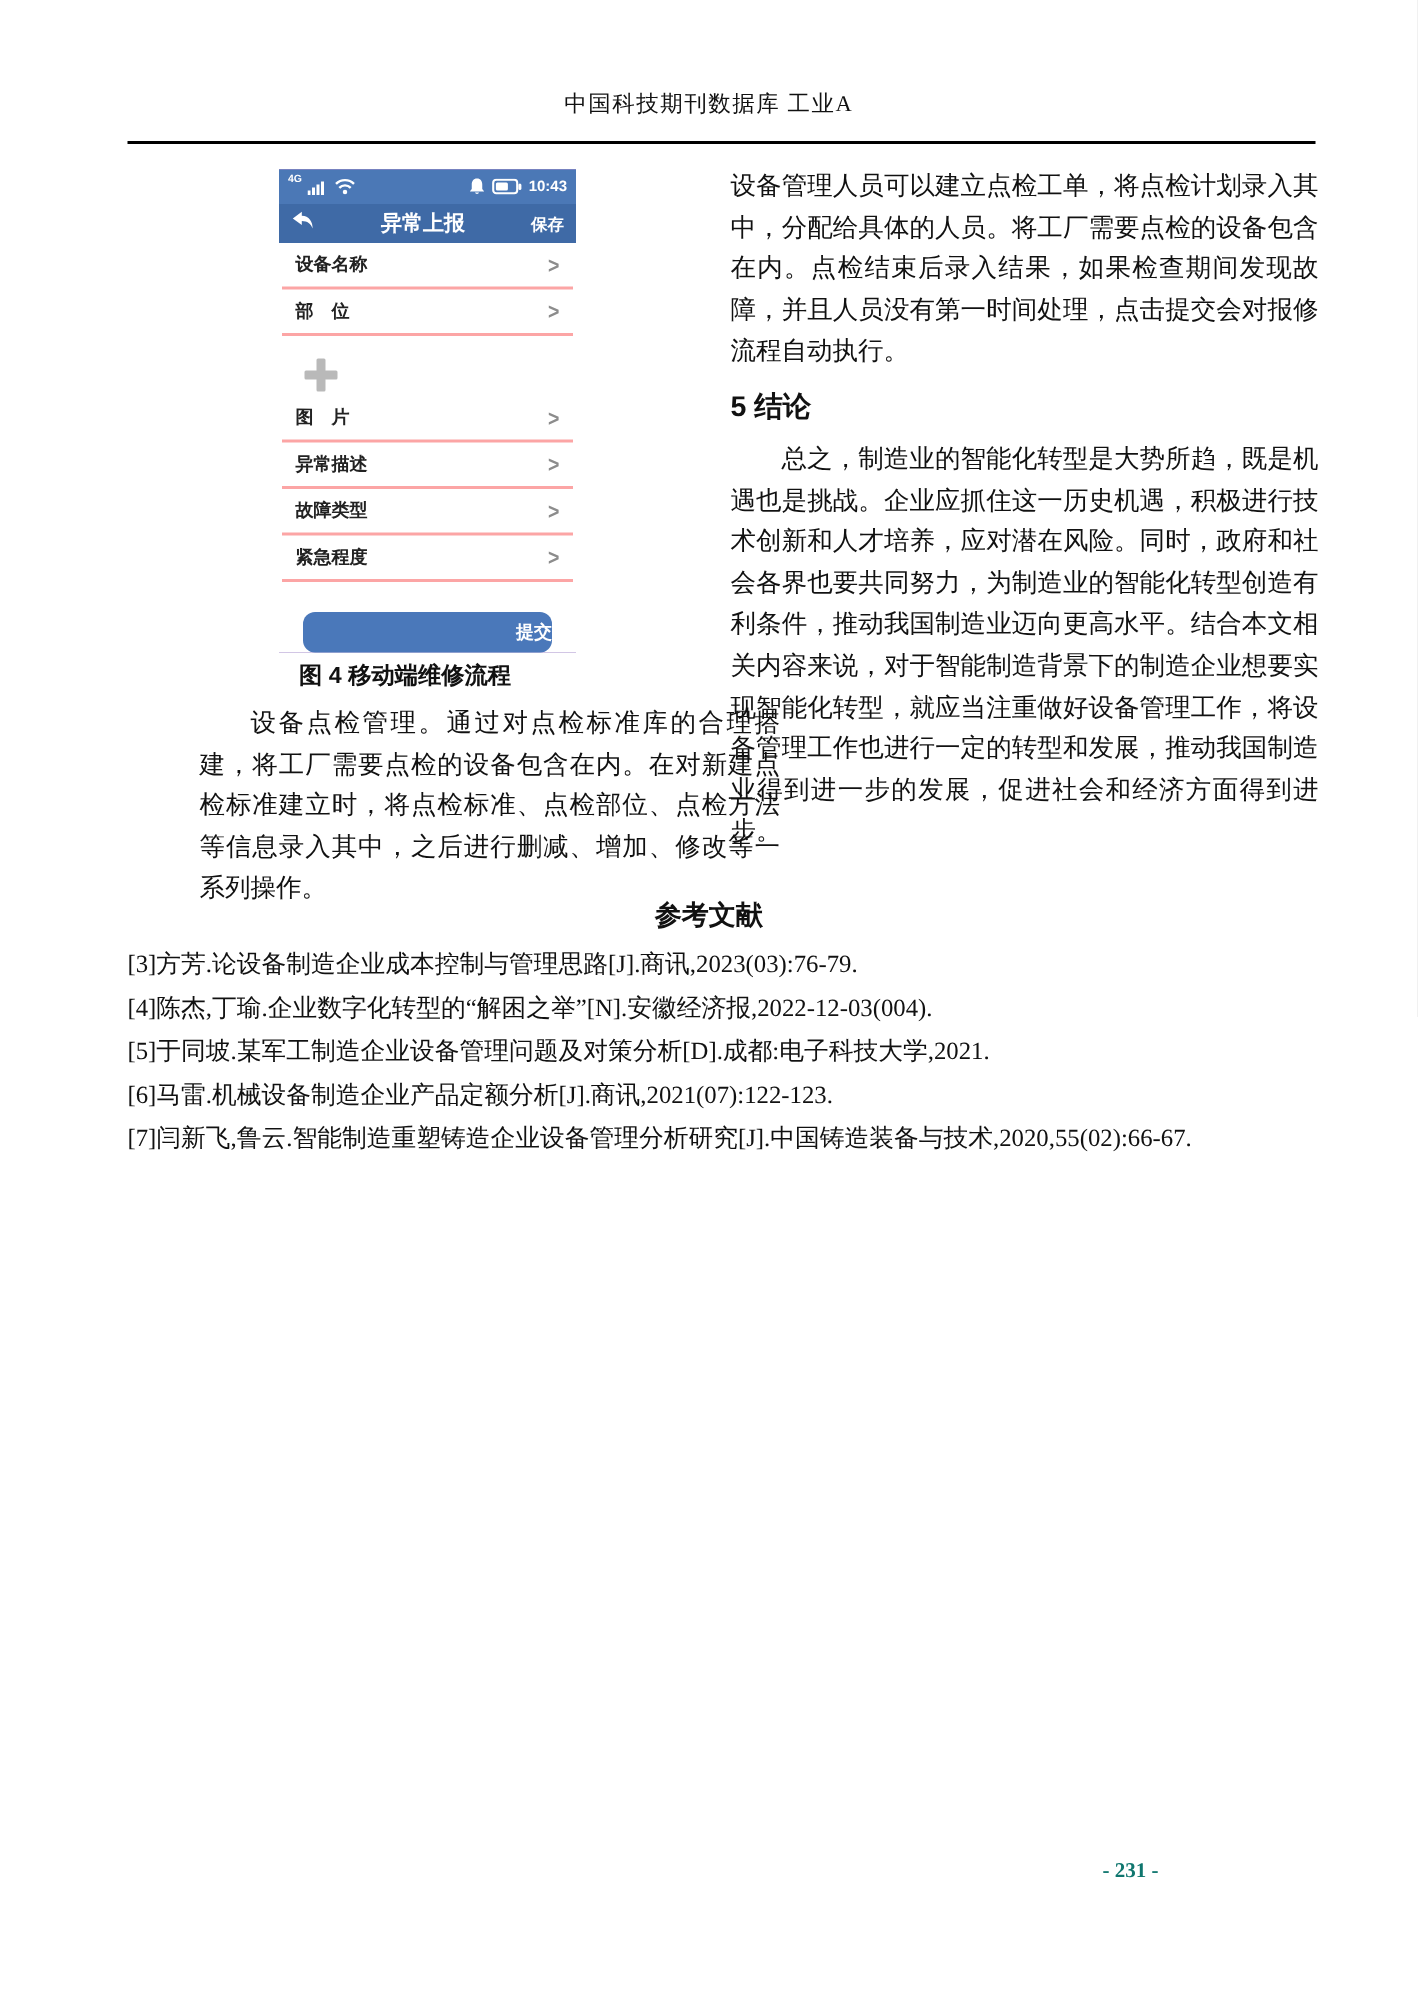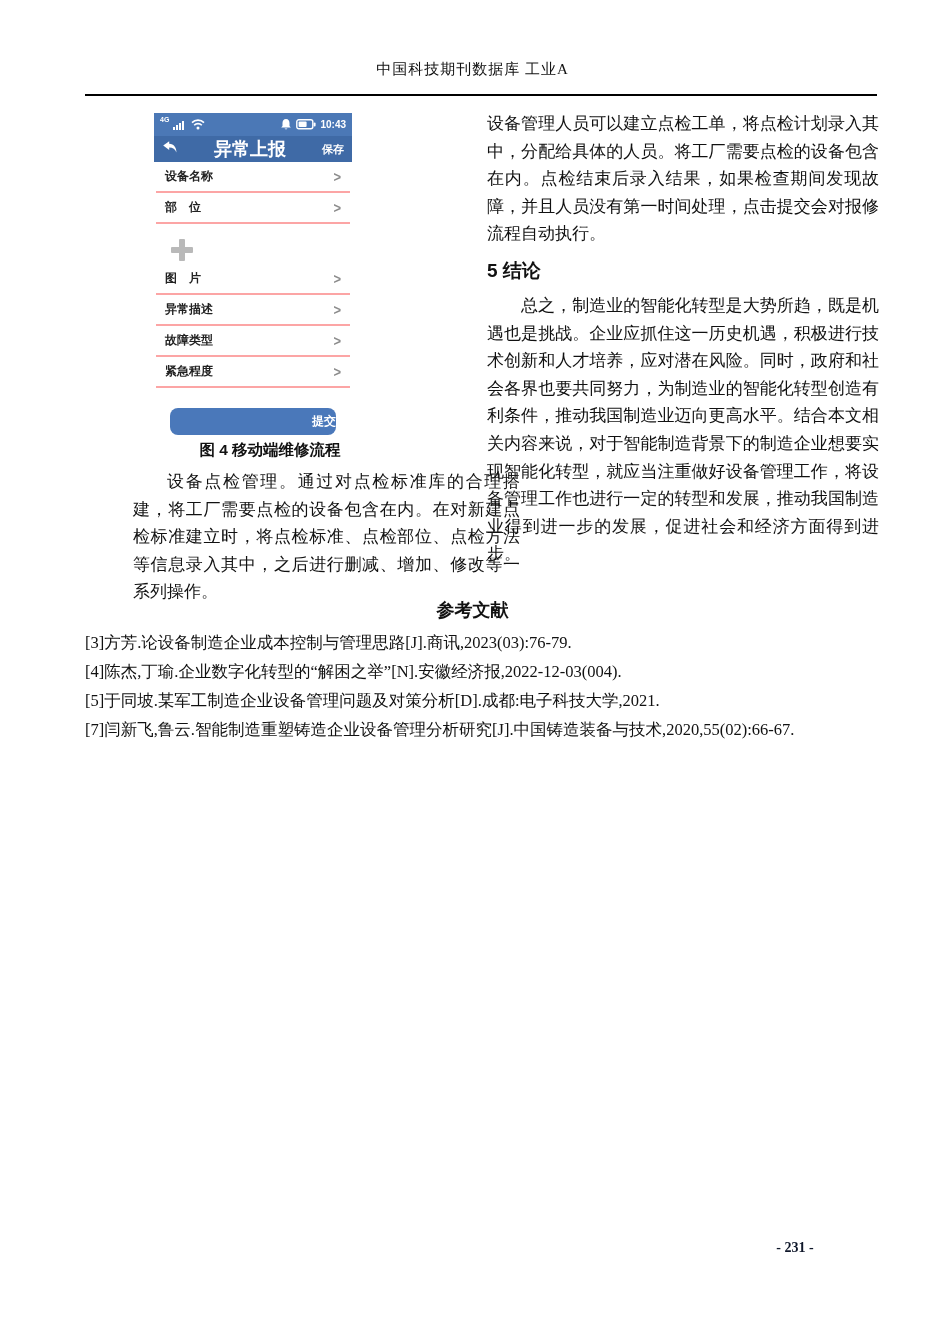--- a/index.html
+++ b/index.html
@@ -18,7 +18,7 @@
     position:absolute; top:94px; left:85px; width:792px; height:2px; background:#000;
   }
   
-  .phone { position:absolute; top:113px; left:154px; width:198px; background:#4c1d95; }
+  .phone { position:absolute; top:113px; left:186px; width:198px; background:#4c1d95; }
   .p-status {
     height:23px; background:#4b78b6; display:flex; align-items:center;
     padding:0 6px; color:#fff; font-family:"Liberation Sans","DejaVu Sans",sans-serif;

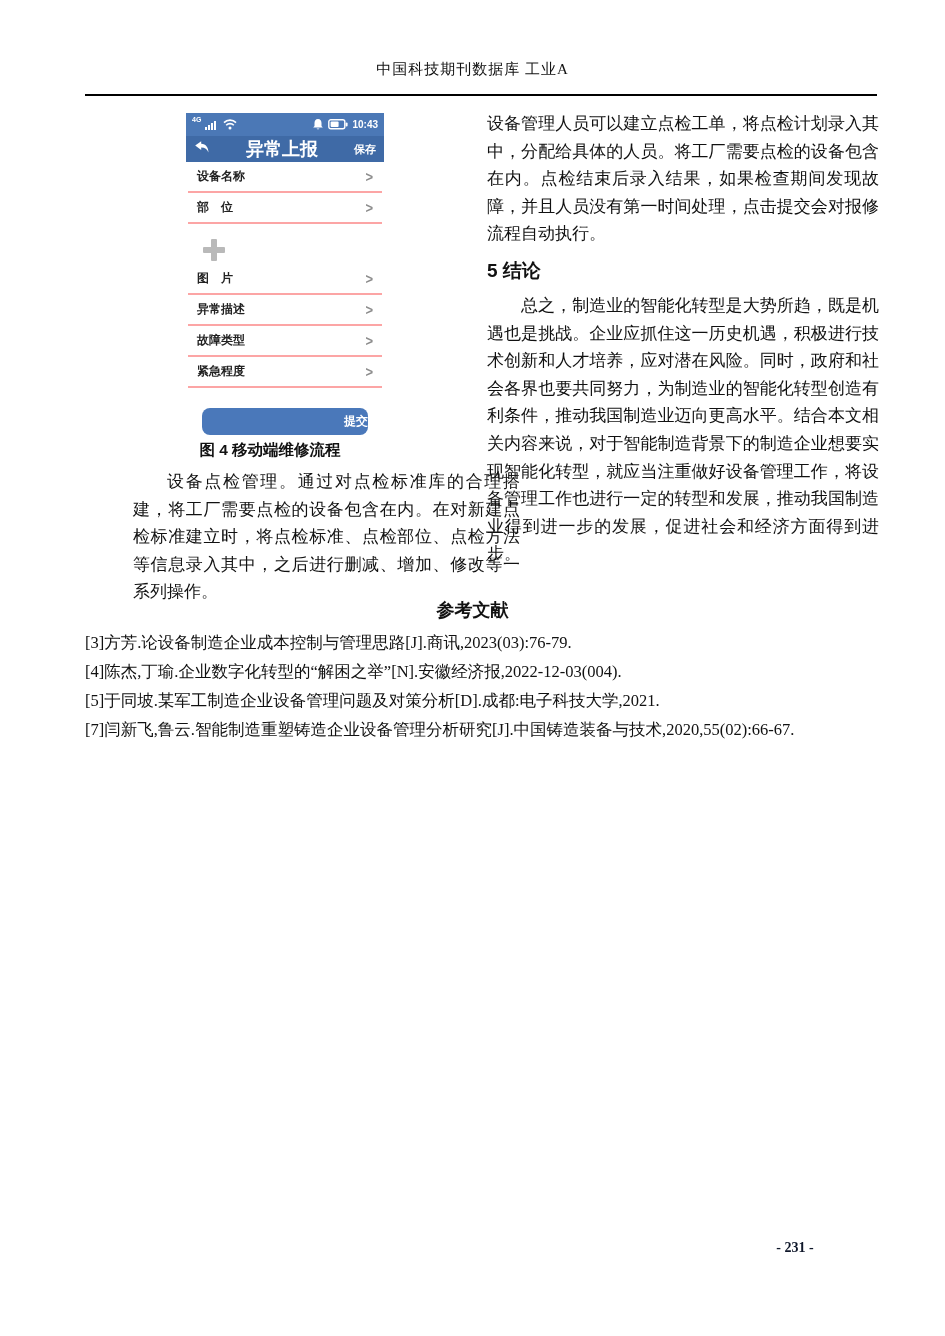--- a/index.html
+++ b/index.html
@@ -31,7 +31,7 @@
     height:26px; background:#3f6aa6; display:flex; align-items:center;
     padding:0 8px; color:#fff; font-family:"Liberation Sans","DejaVu Sans",sans-serif;
   }
-  .p-nav-title { flex:1; text-align:center; font-size:18px; font-weight:bold; }
+  .p-nav-title { flex:1; text-align:center; font-size:14px; font-weight:bold; }
   .p-save { font-size:11px; font-weight:bold; }
   .p-body { background:#fff; }
   .p-row {

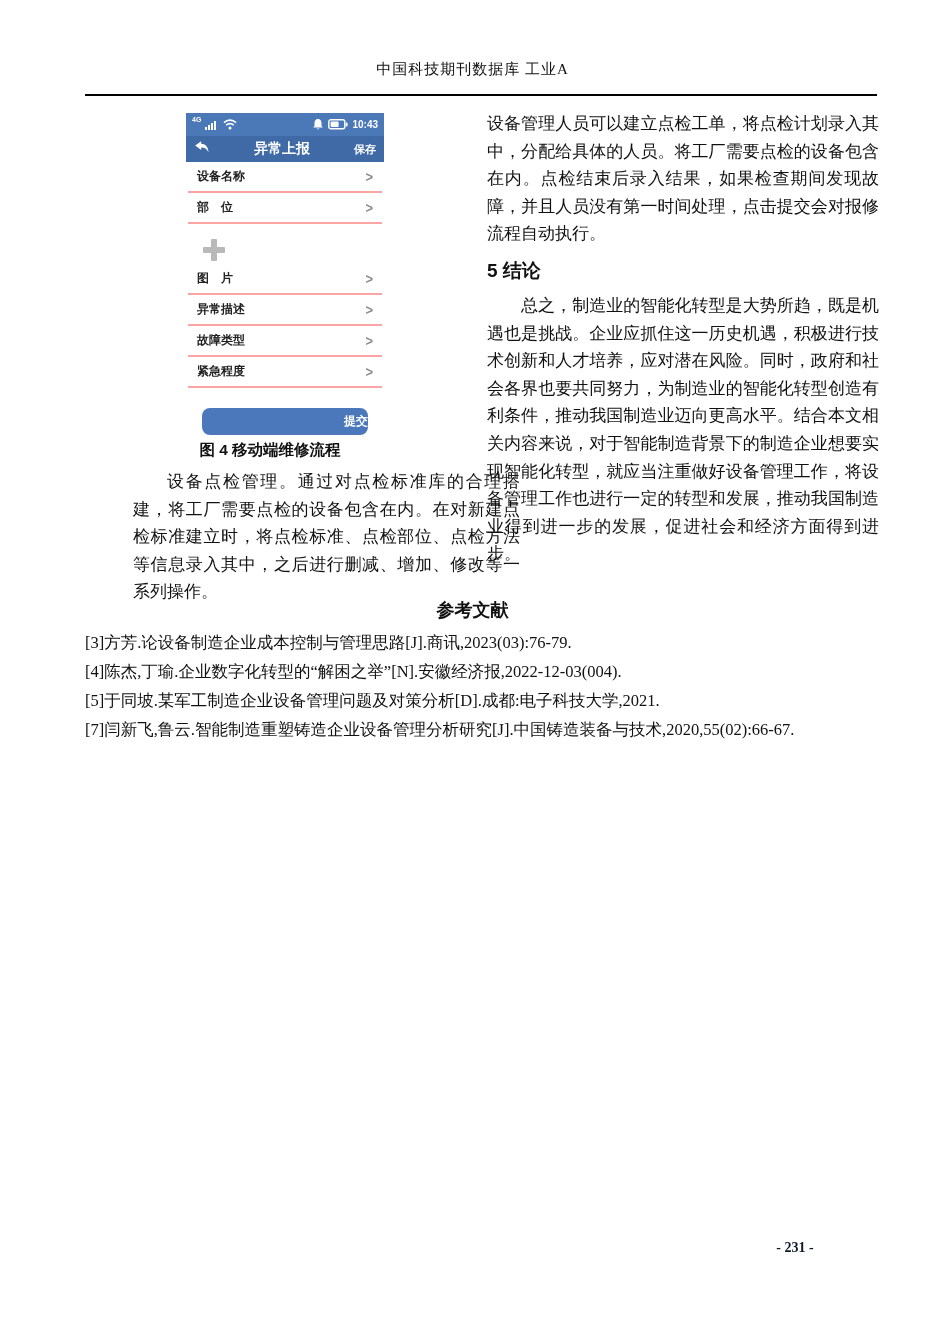--- a/index.html
+++ b/index.html
@@ -195,6 +195,7 @@
     <li>[3]方芳.论设备制造企业成本控制与管理思路[J].商讯,2023(03):76-79.</li>
     <li>[4]陈杰,丁瑜.企业数字化转型的“解困之举”[N].安徽经济报,2022-12-03(004).</li>
     <li>[5]于同坡.某军工制造企业设备管理问题及对策分析[D].成都:电子科技大学,2021.</li>
+    <li>[6]马雷.机械设备制造企业产品定额分析[J].商讯,2021(07):122-123.</li>
     <li>[7]闫新飞,鲁云.智能制造重塑铸造企业设备管理分析研究[J].中国铸造装备与技术,2020,55(02):66-67.</li>
   </ul>
 

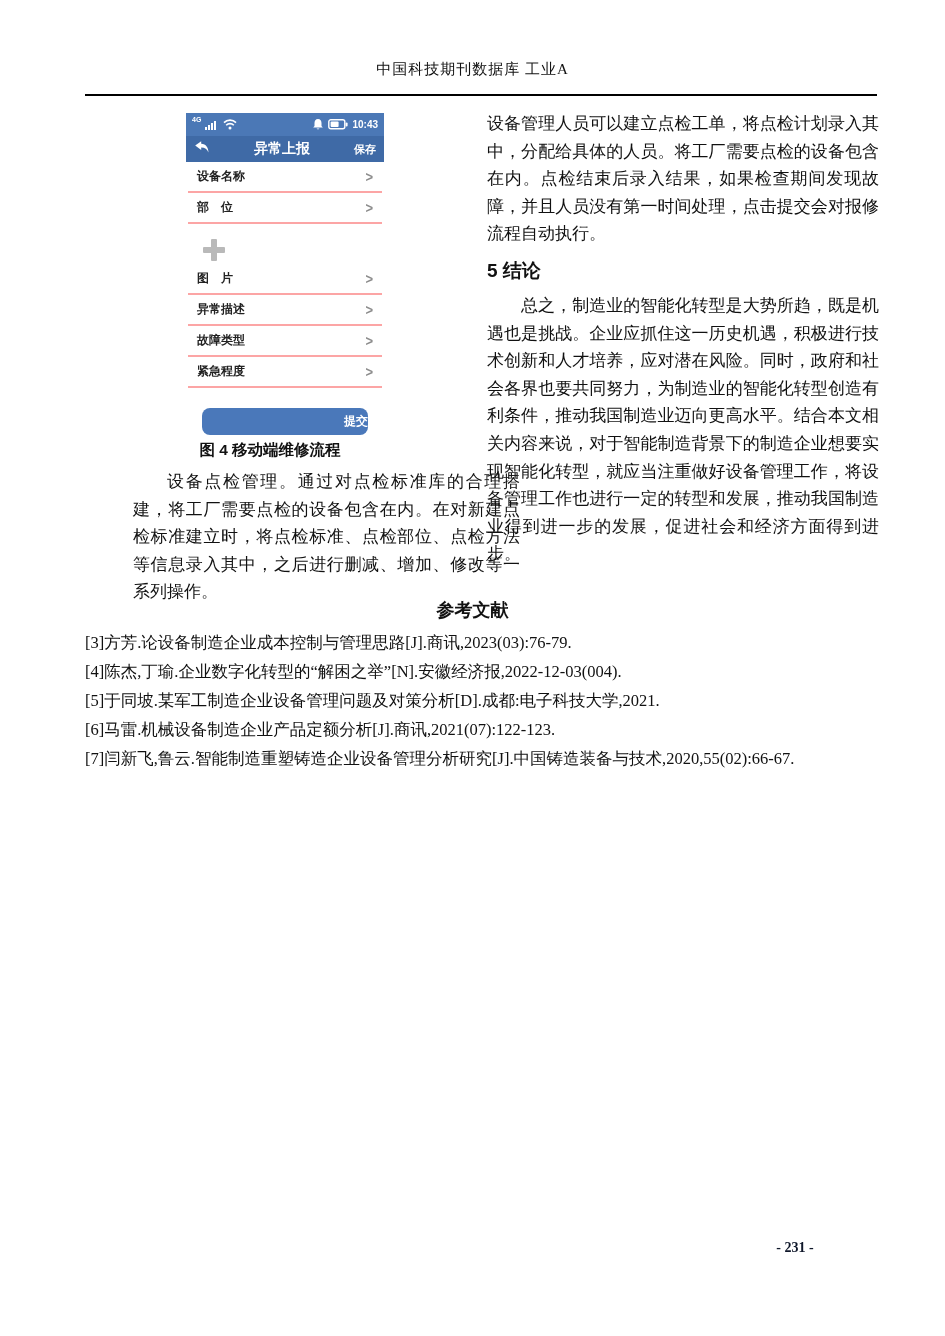--- a/index.html
+++ b/index.html
@@ -89,8 +89,8 @@
   .ref-list li { font-size:16.5px; line-height:29px; color:#111; white-space:nowrap; }
   
   .page-num {
-    position:absolute; top:1240px; right:90px; width:120px; text-align:center;
-    font-size:14px; font-weight:bold; color:#0f172a;
+    position:absolute; top:1240px; right:90px; width:120px; text-align:left;
+    font-size:14px; font-weight:bold; color:#0f766e;
   }
 </style>
 </head>

